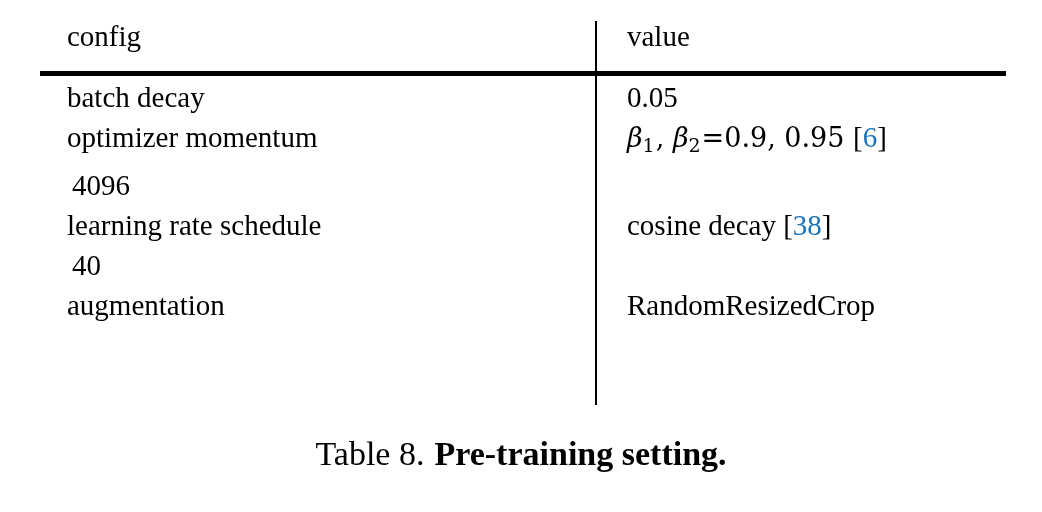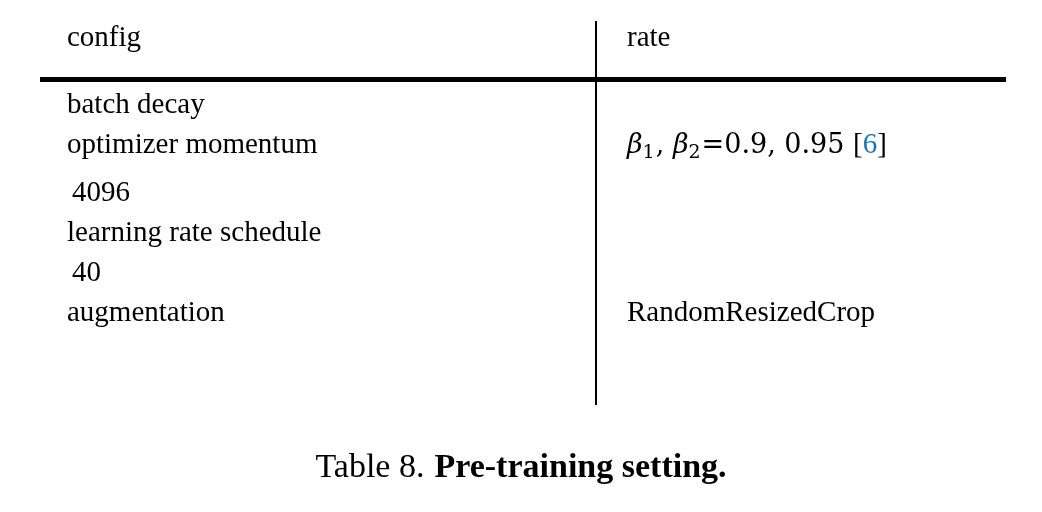--- a/index.html
+++ b/index.html
@@ -21,7 +21,7 @@
     display:flex;
     font-size:29px;
     line-height:38px;
-    padding-bottom:22px;
+    padding-bottom:16px;
     border-bottom:5px solid #000;
   }
   .trow {

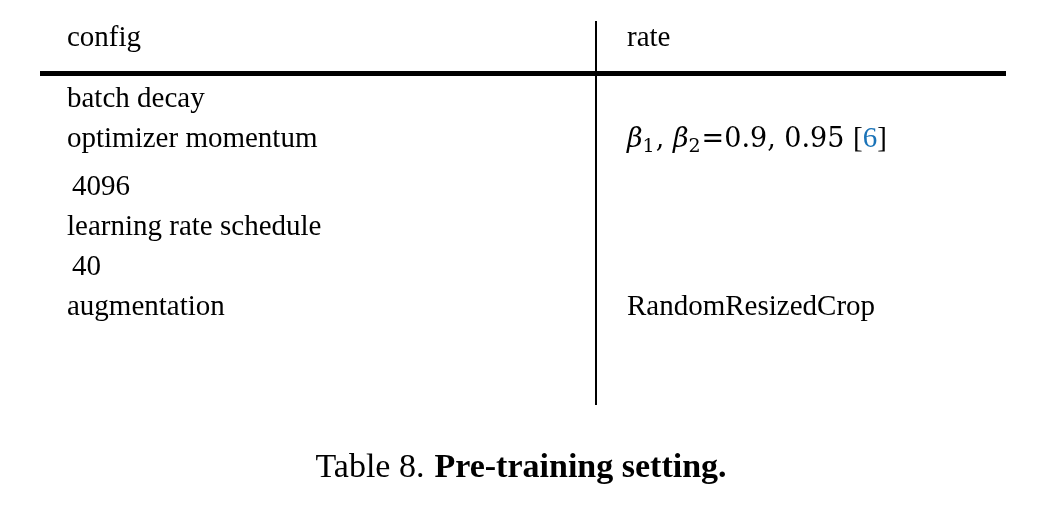--- a/index.html
+++ b/index.html
@@ -80,7 +80,7 @@
         <span>config</span>
       </div>
       <div class="cell-right">
-        <span>rate</span>
+        <span>value</span>
       </div>
     </div>
     <div class="tbody" id="tbody">

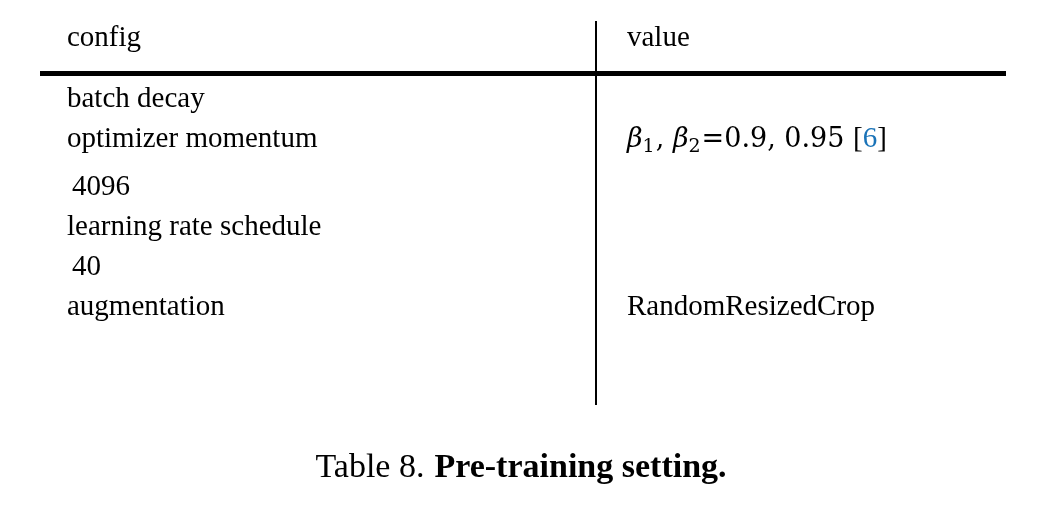--- a/index.html
+++ b/index.html
@@ -86,6 +86,7 @@
     <div class="tbody" id="tbody">
         <div class="trow">
           <div class="cell-left"><span class="seg-t">batch decay</span></div>
+          <div class="cell-right"><span class="seg-t">0.05</span></div>
         </div>
         <div class="trow">
           <div class="cell-left"><span class="seg-t">optimizer momentum</span></div>

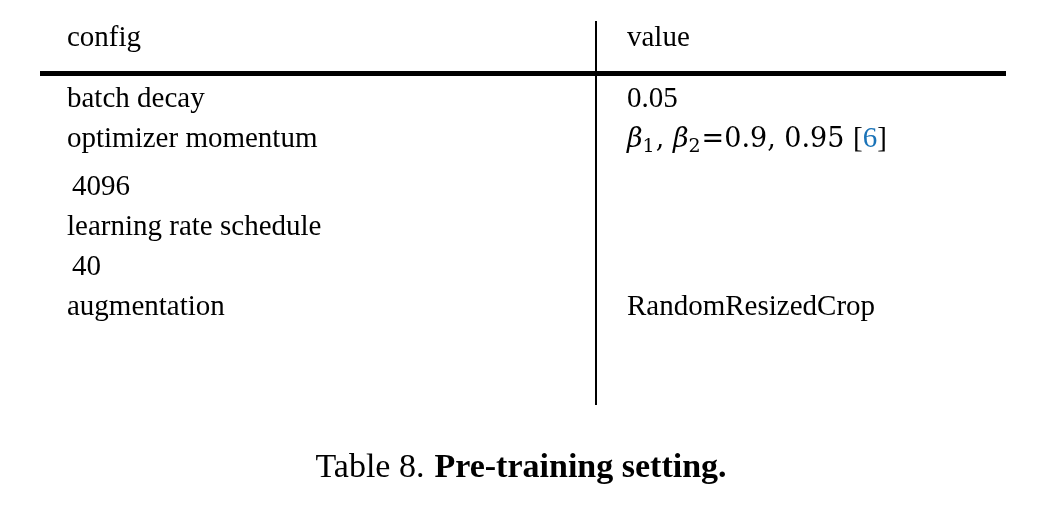--- a/index.html
+++ b/index.html
@@ -97,6 +97,7 @@
         </div>
         <div class="trow">
           <div class="cell-left"><span class="seg-t">learning rate schedule</span></div>
+          <div class="cell-right"><span class="seg-t">cosine decay [</span><span class="seg-c">38</span><span class="seg-t">]</span></div>
         </div>
         <div class="trow">
           <div class="cell-right"><span class="seg-t">40</span></div>

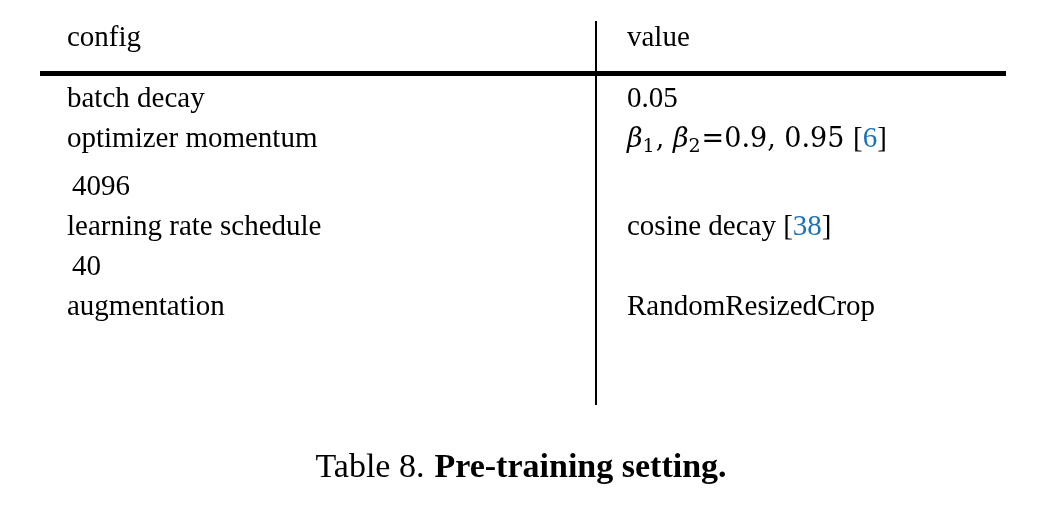--- a/index.html
+++ b/index.html
@@ -65,7 +65,6 @@
     text-align:center;
     font-size:34px;
     line-height:44px;
-    margin-top:12px;
   }
   .caption .bold { font-weight:bold; }
   .caption .prefix { margin-right:10px; }

